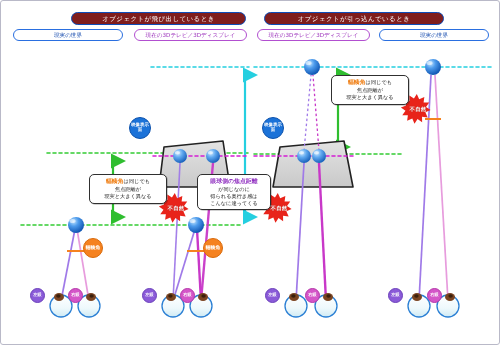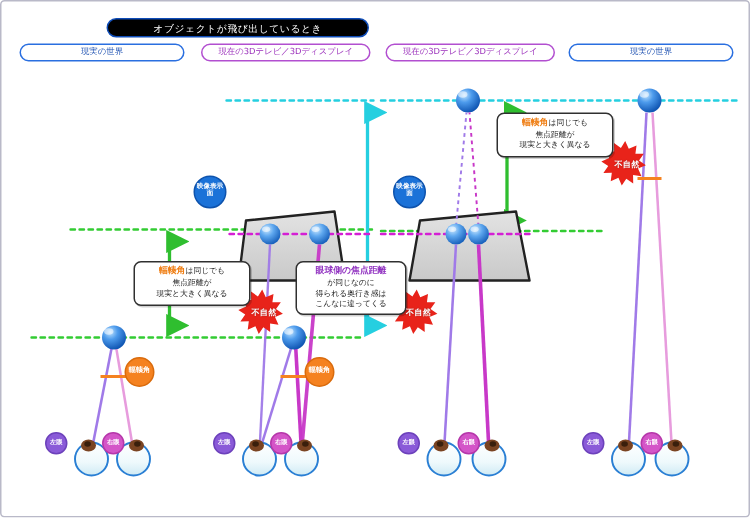--- a/index.html
+++ b/index.html
@@ -23,7 +23,7 @@
   .pill-main{
     position:absolute;
     height:13px;line-height:13px;
-    background:#000000;
+    background:#7f1d1d;
     color:#ffffff;
     border-radius:7px;
     text-align:center;

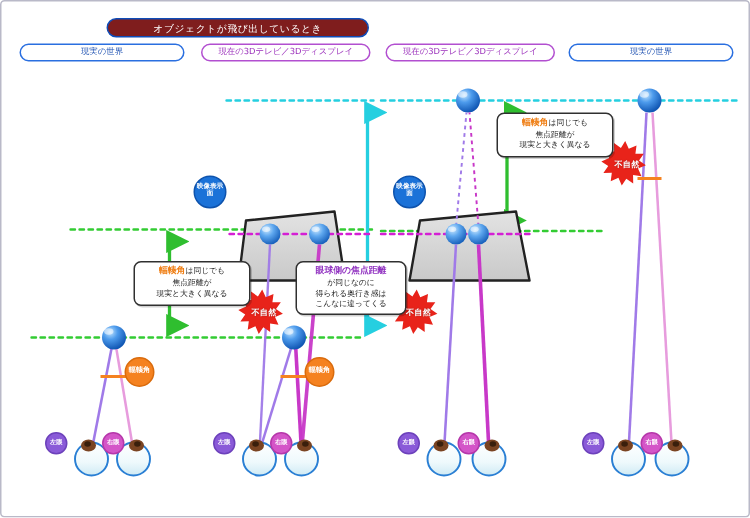--- a/index.html
+++ b/index.html
@@ -98,6 +98,7 @@
 <div id="frame">
 
   <div class="pill-main" style="left:70px;top:11px;width:175px;">オブジェクトが飛び出しているとき</div>
+  <div class="pill-main" style="left:263px;top:11px;width:180px;">オブジェクトが引っ込んでいるとき</div>
 
   <div class="pill-sub blue" style="left:12px;top:28px;width:110px;">現実の世界</div>
   <div class="pill-sub purple" style="left:133px;top:28px;width:113px;">現在の3Dテレビ／3Dディスプレイ</div>

